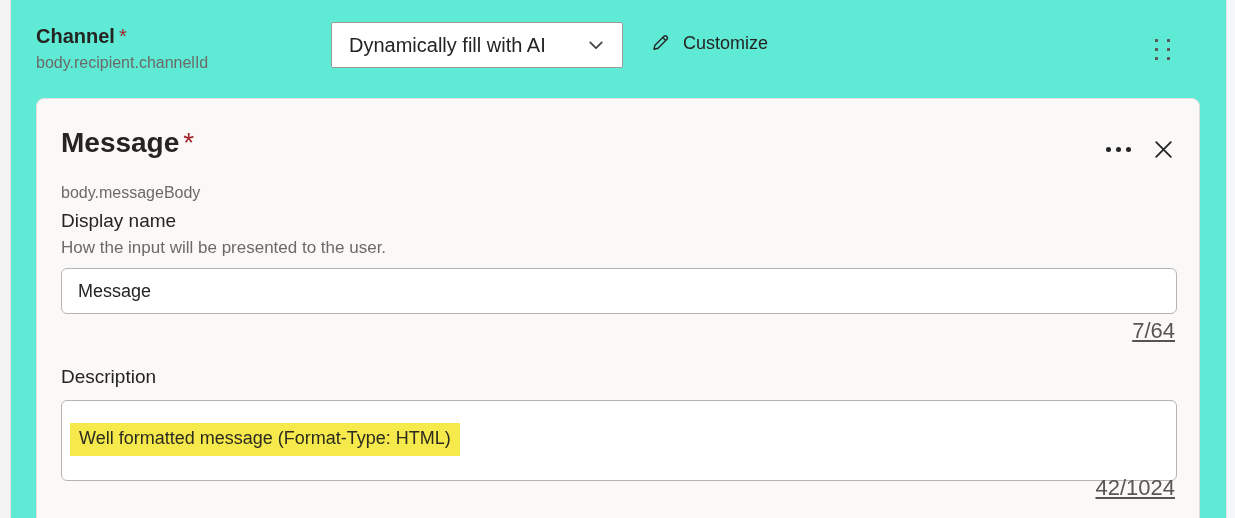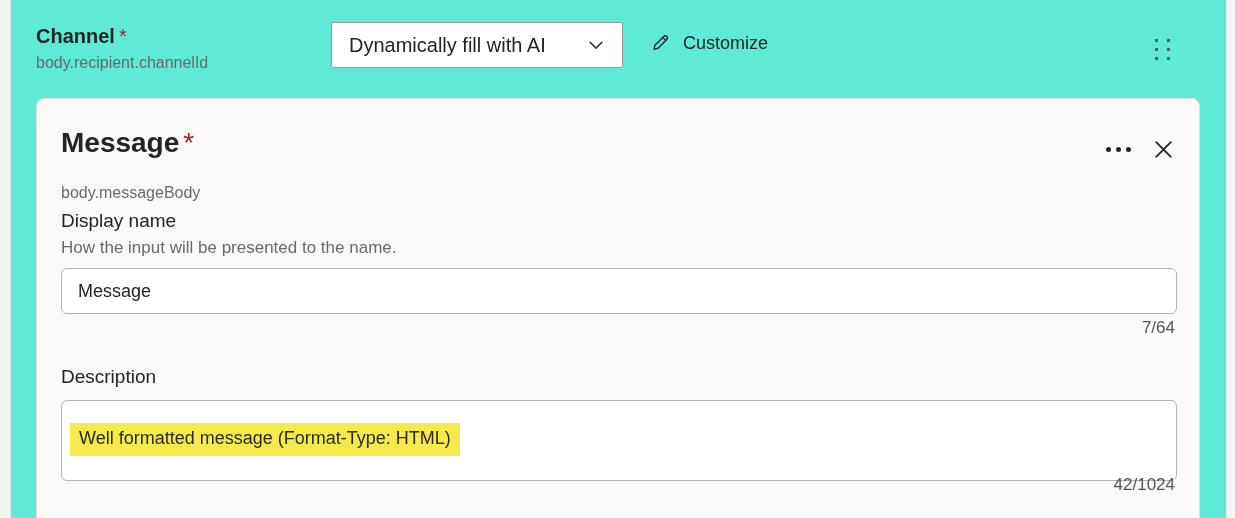--- a/index.html
+++ b/index.html
@@ -140,7 +140,7 @@
     </div>
 
     <div class="section-label" style="top:111px">Display name</div>
-    <div class="hint">How the input will be presented to the name.</div>
+    <div class="hint">How the input will be presented to the user.</div>
 
     <input class="text-input" type="text" value="Message" style="">
     <div class="counter counter-1">7/64</div>

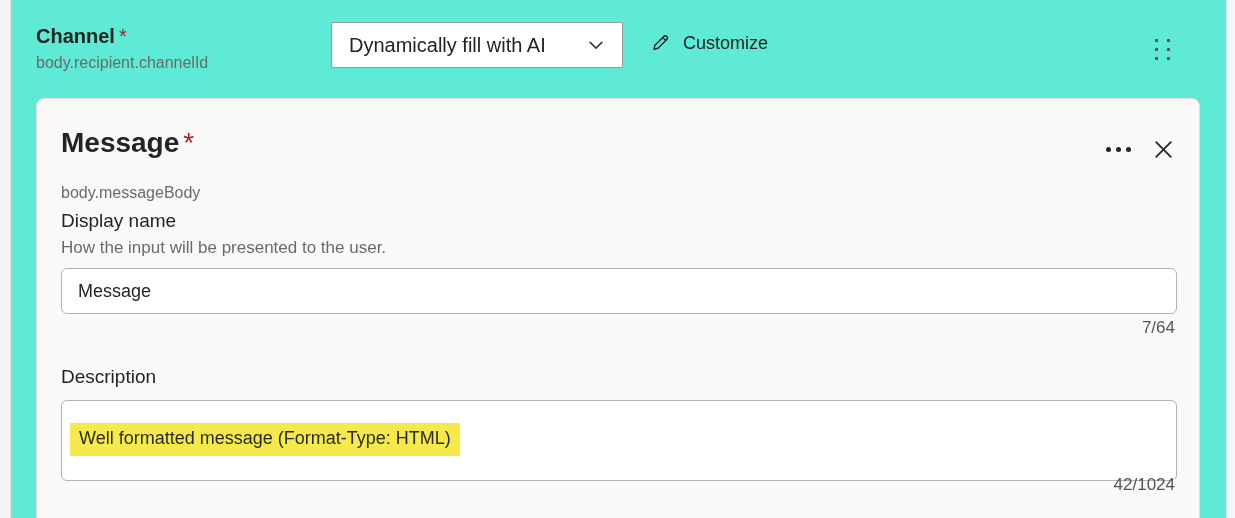--- a/index.html
+++ b/index.html
@@ -58,7 +58,7 @@
     padding:0 16px; font-size:18px; color:#252423;
     font-family:"Liberation Sans", sans-serif; outline:none;
   }
-  .counter { position:absolute; right:24px; font-size:17px; color:#565553; }
+  .counter { position:absolute; right:24px; font-size:22px; color:#565553;text-decoration:underline; }
   .counter-1 { top:219px; }
   .counter-2 { top:376px; }
 

